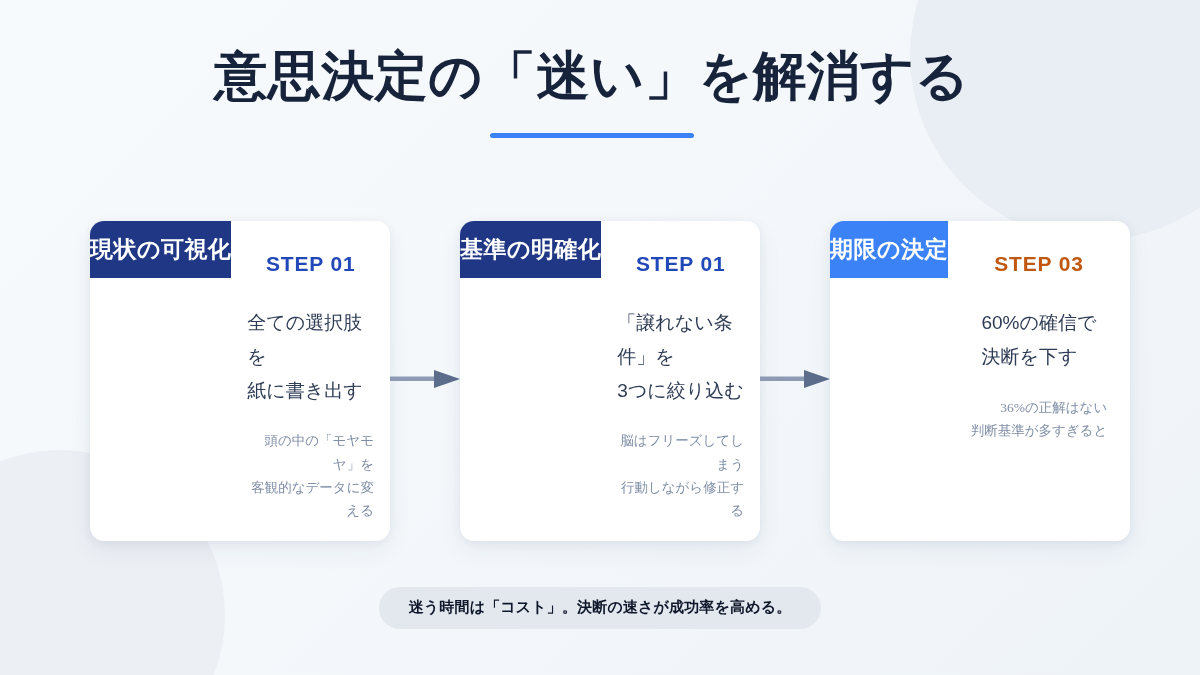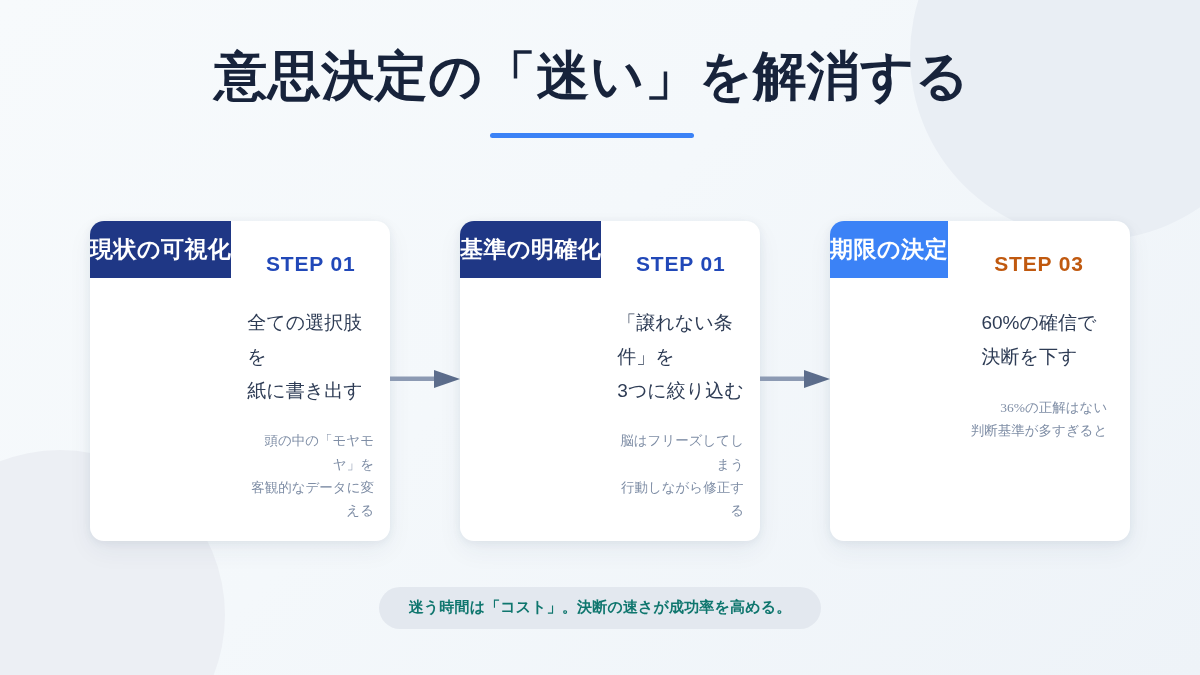--- a/index.html
+++ b/index.html
@@ -163,7 +163,7 @@
   }
   .footer-pill {
     background: #e3e8ef;
-    color: #0f766e;
+    color: #0f172a;
     font-size: 15px;
     font-weight: 700;
     padding: 11px 30px 12px;

